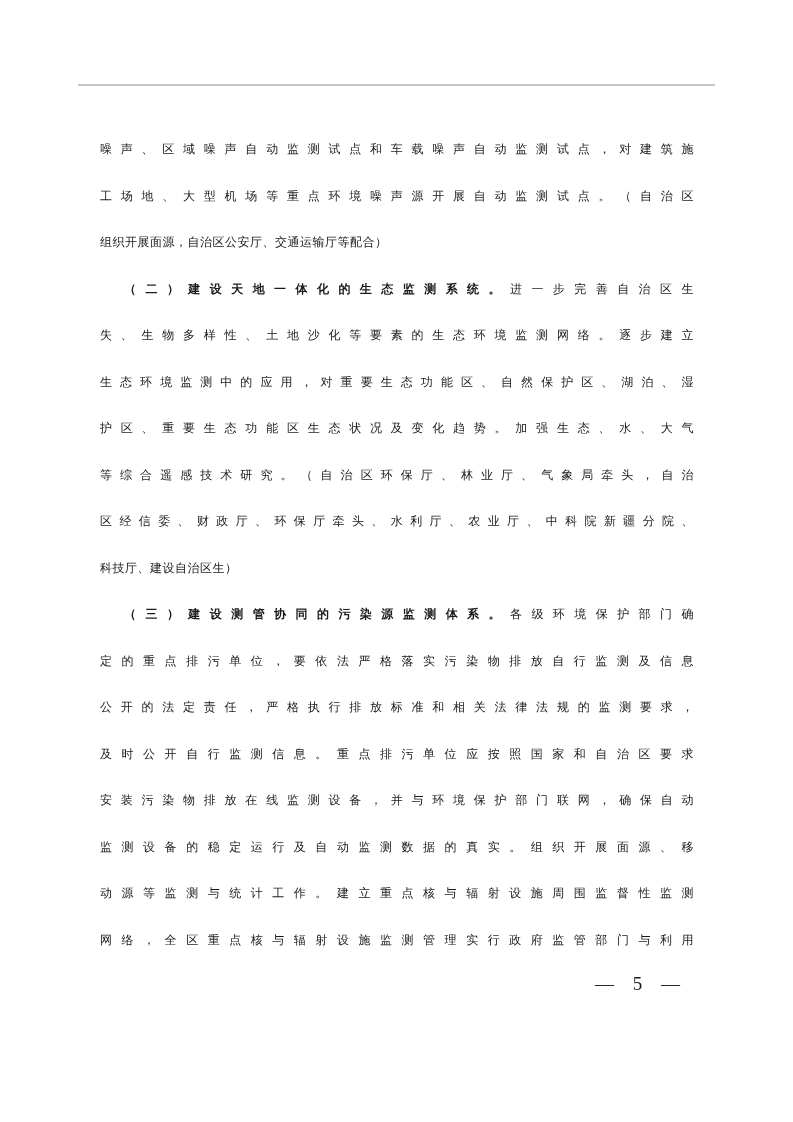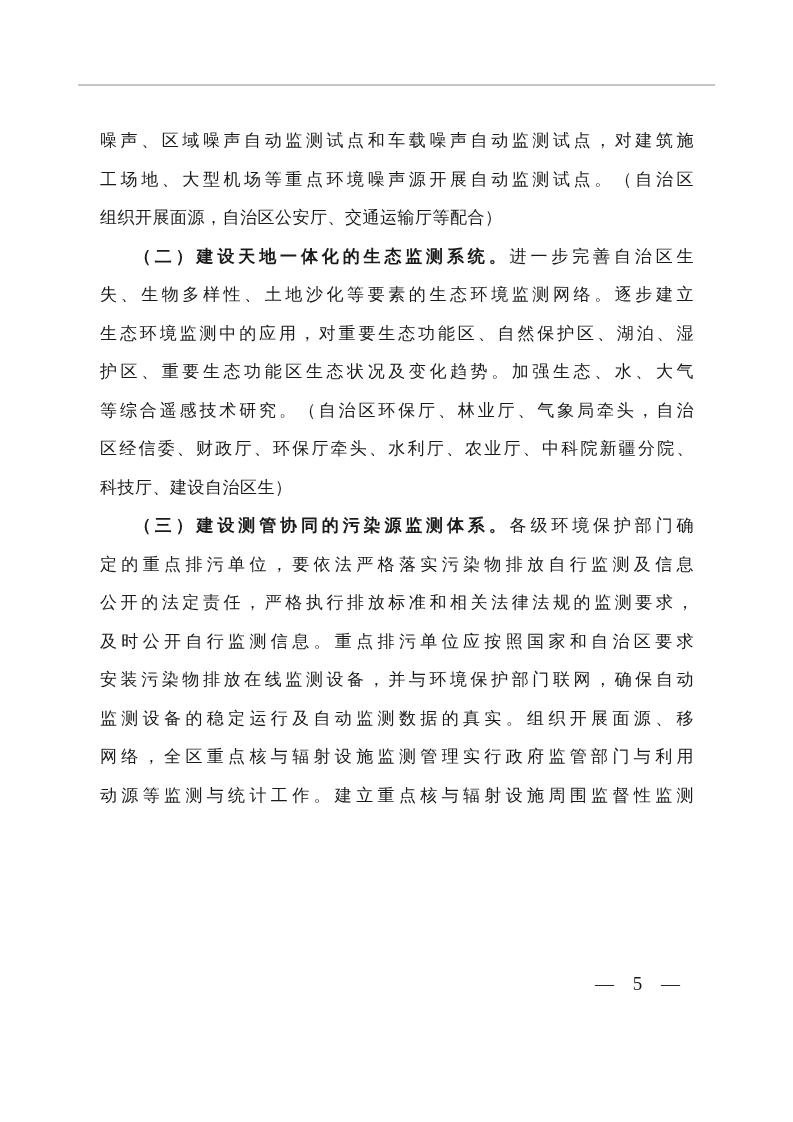--- a/index.html
+++ b/index.html
@@ -27,7 +27,7 @@
     width: 594px;
   }
   .line {
-    font-size: 17px;
+    font-size: 12px;
     height: 38.5px;
     line-height: 38.5px;
     text-align: justify;
@@ -35,6 +35,7 @@
     text-justify: inter-ideograph;
     letter-spacing: 0.5px;
     overflow: visible;
+    margin-top: 8px;
   }
   .line.end {
     text-align: left;

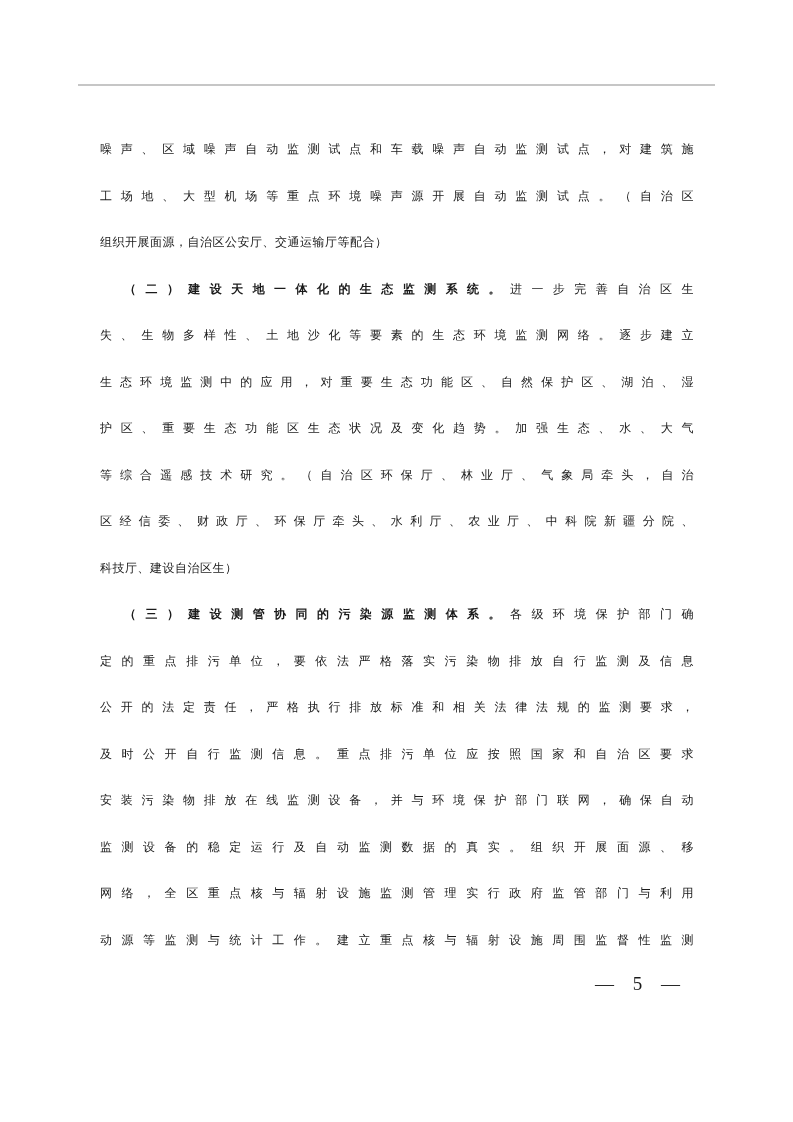--- a/index.html
+++ b/index.html
@@ -77,8 +77,8 @@
       <div class="line"><span class="rest">及时公开自行监测信息。重点排污单位应按照国家和自治区要求</span></div>
       <div class="line"><span class="rest">安装污染物排放在线监测设备，并与环境保护部门联网，确保自动</span></div>
       <div class="line"><span class="rest">监测设备的稳定运行及自动监测数据的真实。组织开展面源、移</span></div>
+      <div class="line"><span class="rest">动源等监测与统计工作。建立重点核与辐射设施周围监督性监测</span></div>
       <div class="line"><span class="rest">网络，全区重点核与辐射设施监测管理实行政府监管部门与利用</span></div>
-      <div class="line"><span class="rest">动源等监测与统计工作。建立重点核与辐射设施周围监督性监测</span></div>
     </main>
 
   <footer class="page-number">— 5 —</footer>

